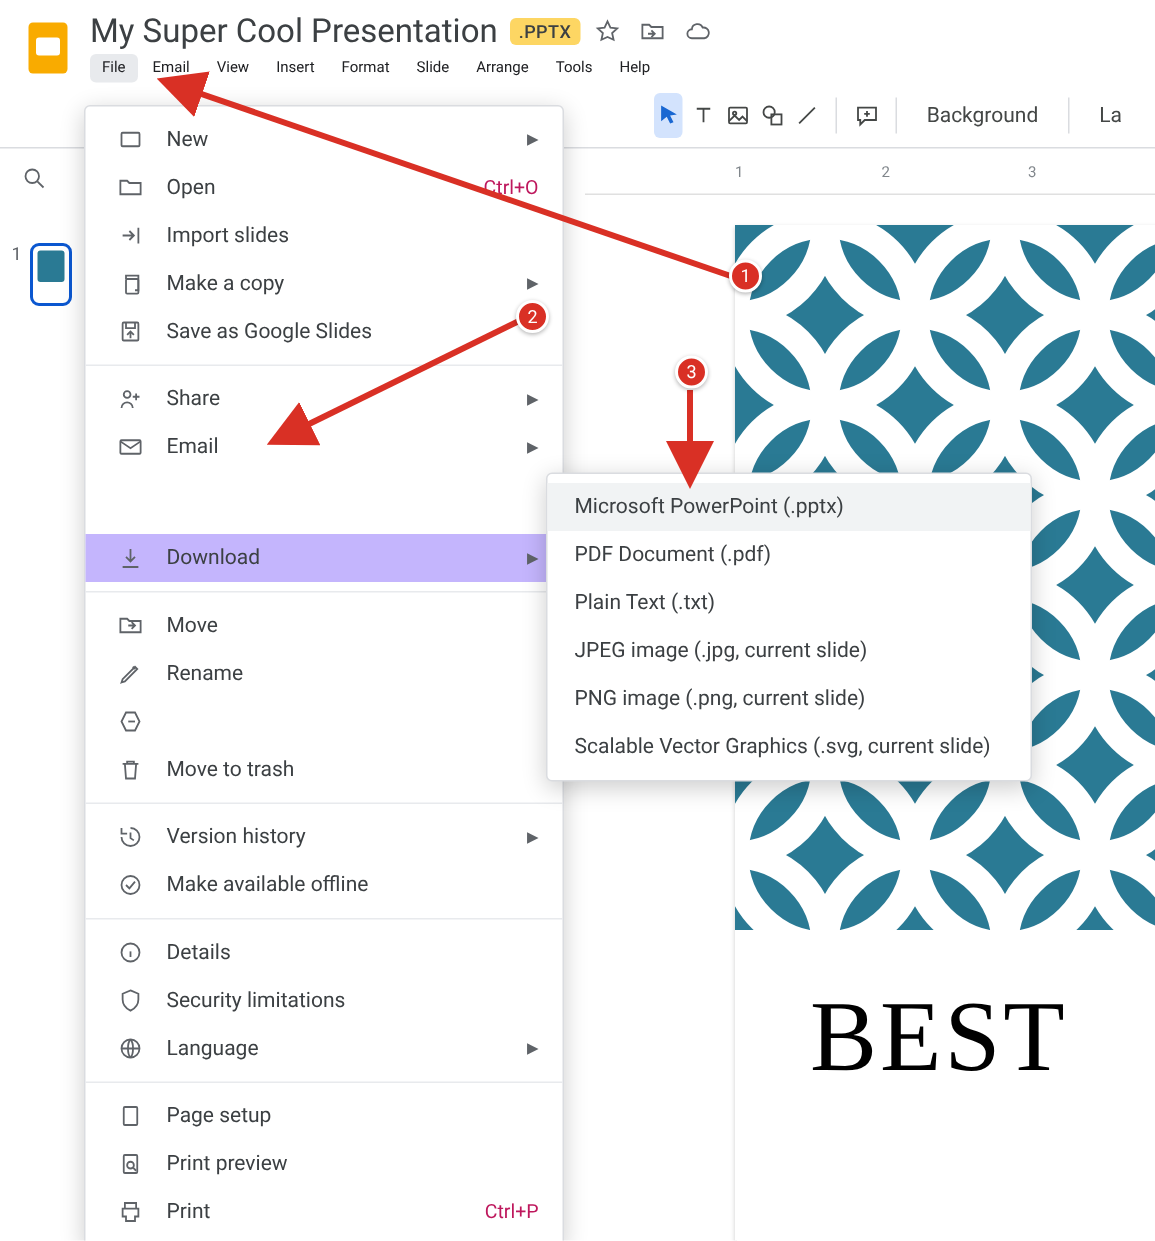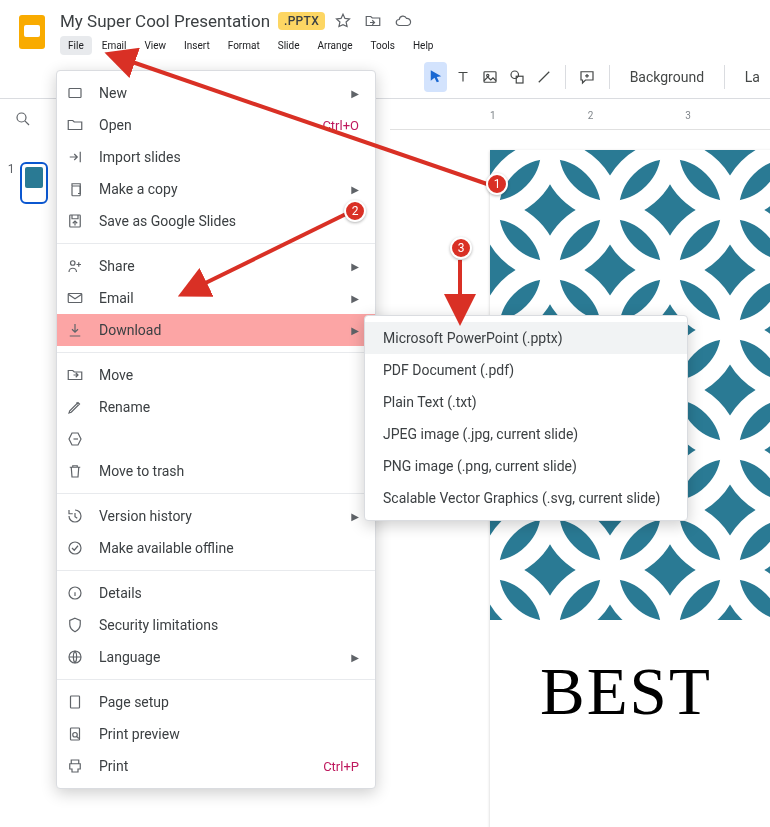--- a/index.html
+++ b/index.html
@@ -45,7 +45,7 @@
     height: 26px;
   }
   .doc-title {
-    font-size: 17px; color: #3c4043;
+    font-size: 22px; color: #3c4043;
   }
   .pptx-badge {
     background: #fdd663;

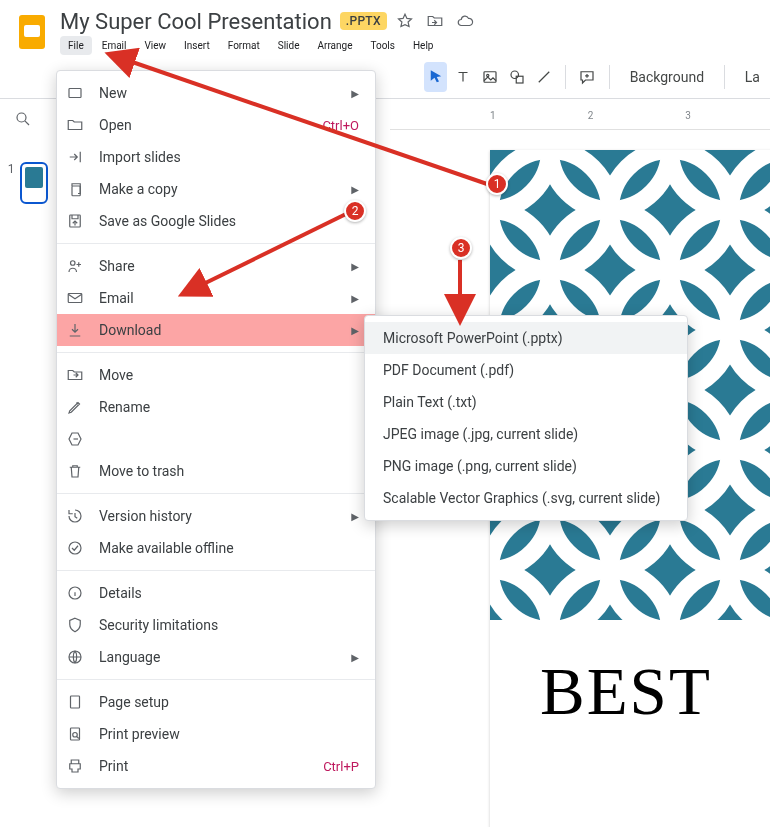--- a/index.html
+++ b/index.html
@@ -78,7 +78,7 @@
     display: flex;
     align-items: center;
     gap: 4px;
-    padding: 6px 0;
+    padding: 6px 12px;
     border-bottom: 1px solid #dadce0;
     height: 44px;
   }

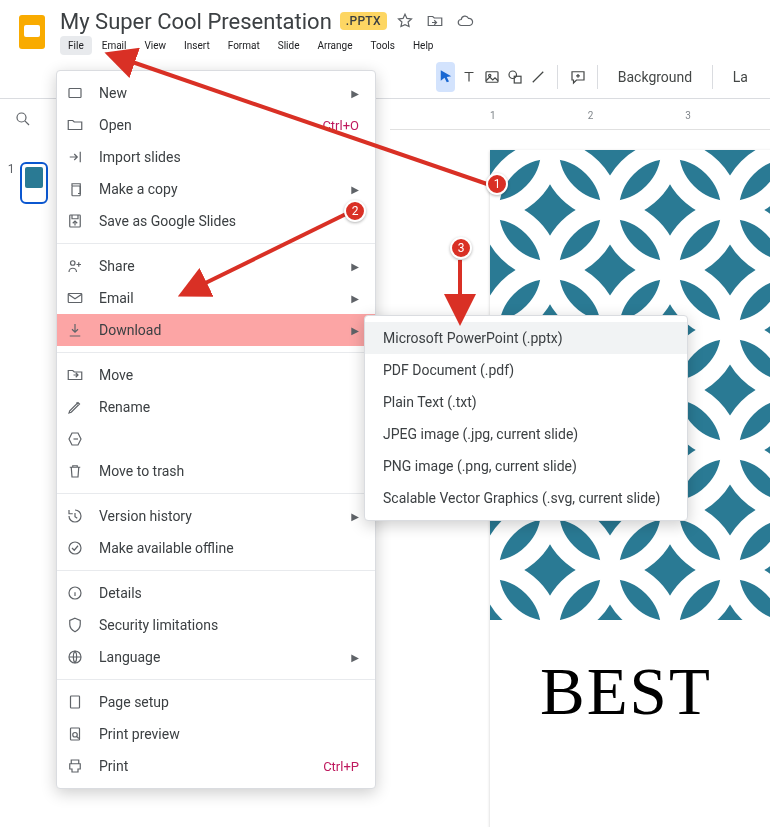--- a/index.html
+++ b/index.html
@@ -135,7 +135,7 @@
   .dd-row {
     display:flex; align-items:center;
     height: 32px;
-    padding: 0 16px 0 8px;
+    padding: 0 16px 0 20px;
     gap: 14px;
     color:#3c4043;
     position:relative;

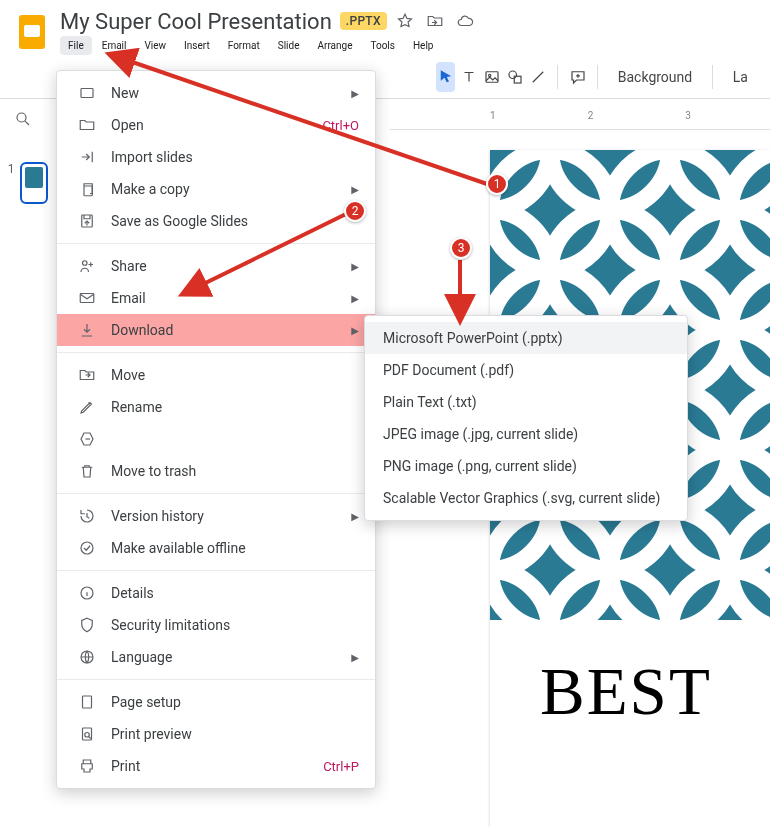--- a/index.html
+++ b/index.html
@@ -140,7 +140,7 @@
     color:#3c4043;
     position:relative;
   }
-  .dd-row.hover { background:#fca5a5; }
+  .dd-row.hover { background:#c4b5fd;margin-top:42px; }
   .dd-row .icon { width:20px; height:20px; flex:0 0 20px; display:flex;align-items:center;justify-content:center; color:#5f6368; }
   .dd-row .label { flex:1; font-size:14px; }
   .dd-row .shortcut { color:#be185d; font-size:13px; }

